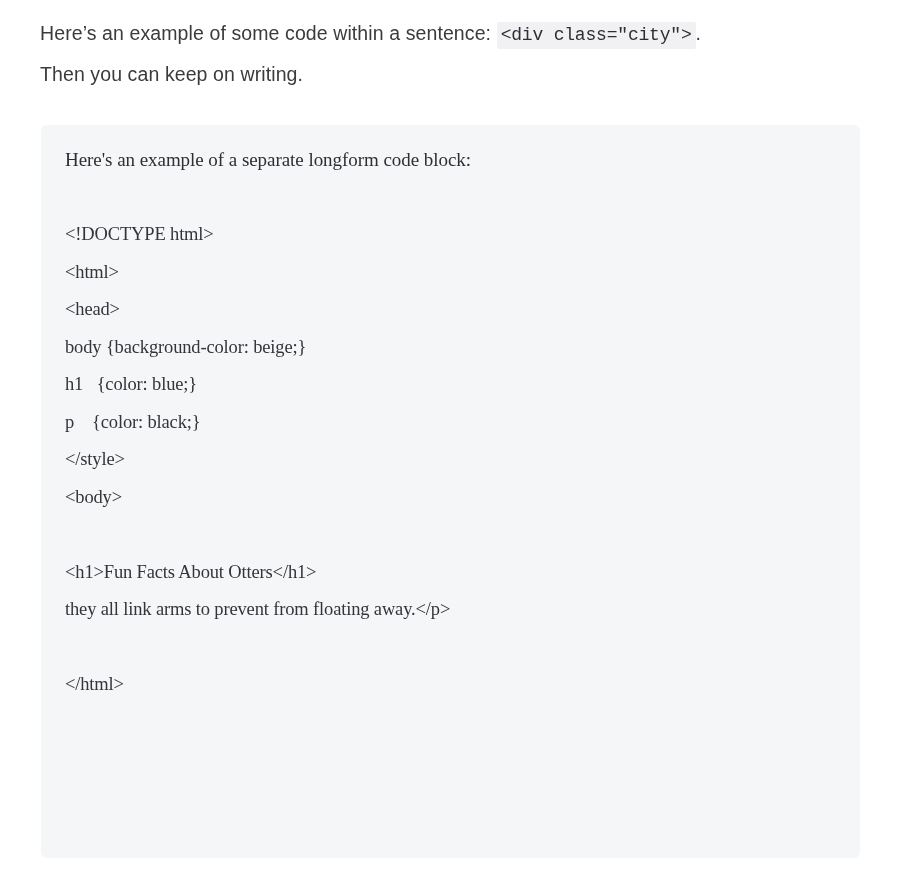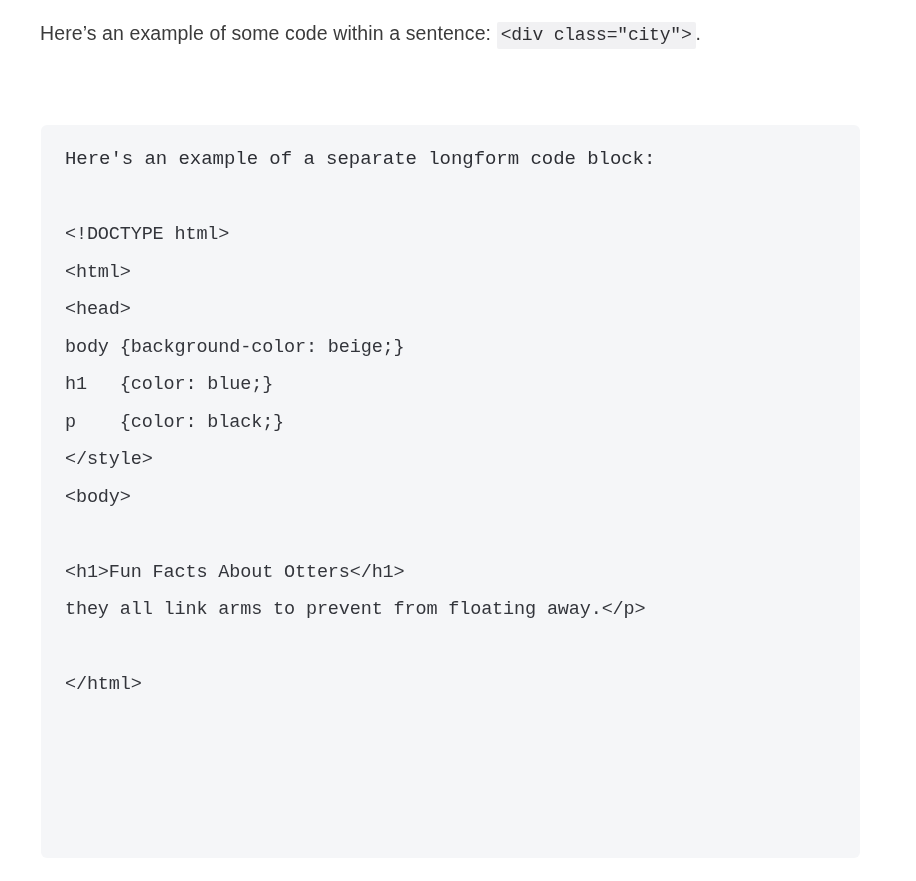--- a/index.html
+++ b/index.html
@@ -105,6 +105,7 @@
 
   <div class="prose">
     <p><span>Here’s an example of some code within a sentence: </span><code class="inline">&lt;div class="city"&gt;</code><span class="period-after">.</span></p>
+    <p>Then you can keep on writing.</p>
   </div>
 
   <div class="codeblock">

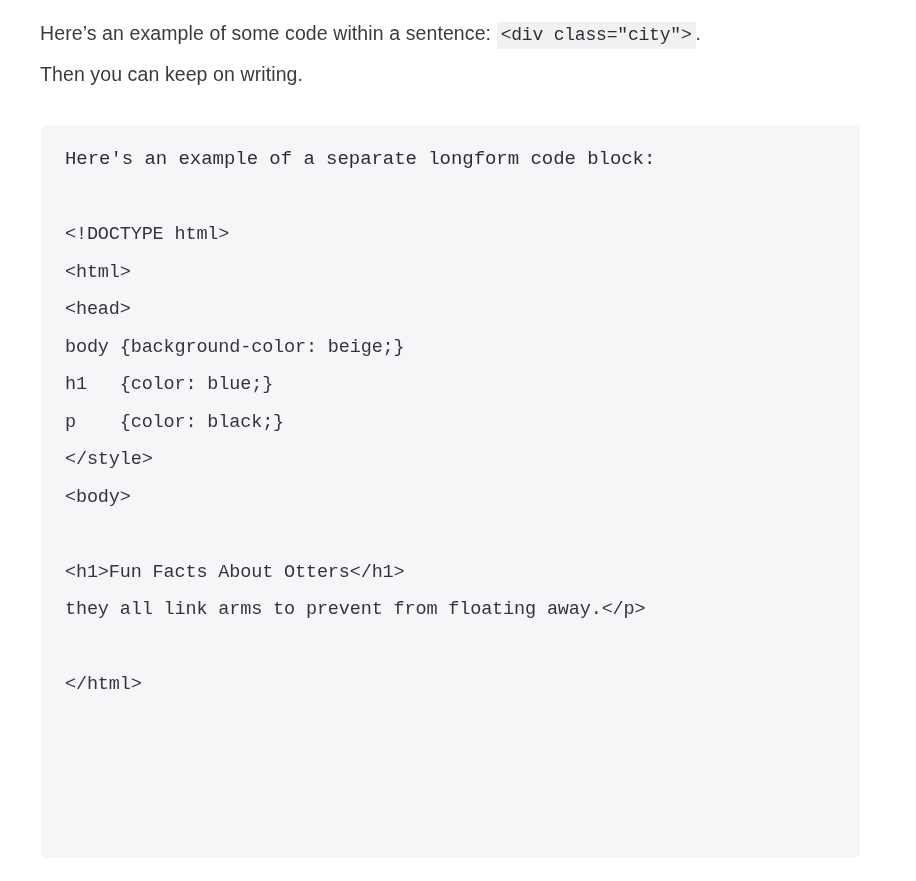--- a/index.html
+++ b/index.html
@@ -78,7 +78,7 @@
   }
 
   .code-line {
-    font-family: Liberation Mono, monospace;
+    font-family: Liberation Serif, serif;
     font-size: 18.5px;
     line-height: 37.5px;
     color: #33353b;

